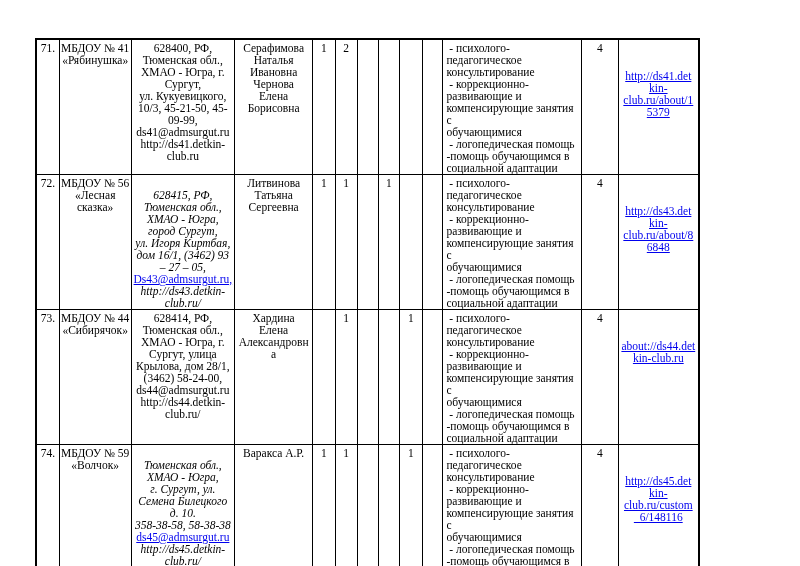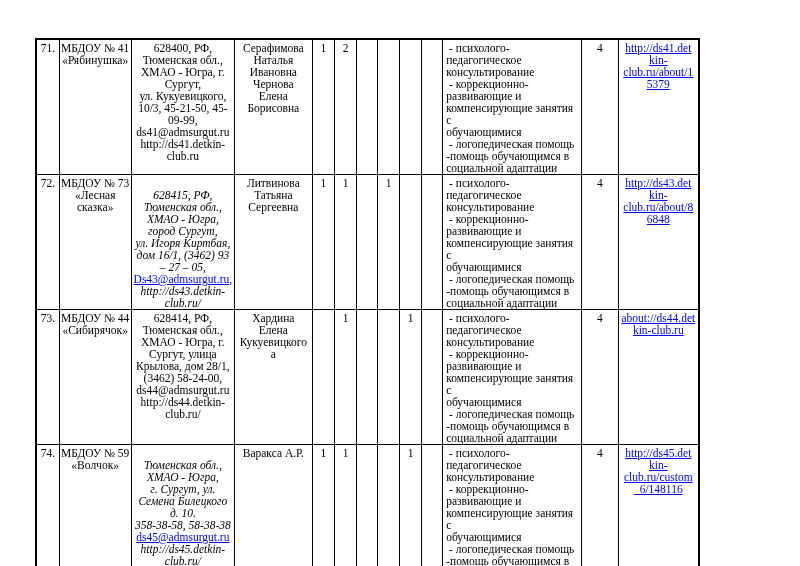--- a/index.html
+++ b/index.html
@@ -38,6 +38,7 @@
     color:#0000EE;
     white-space:pre-line;
     display:inline-block;
+    margin-top:28px;
   }
   .email-link{
     color:#0000EE;

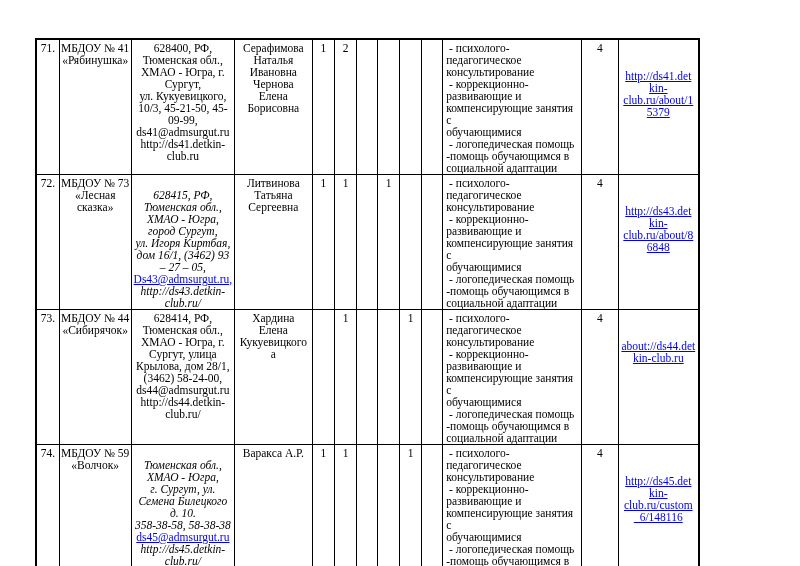--- a/index.html
+++ b/index.html
@@ -114,7 +114,7 @@
 
     <tr style="height:124px">
       <td>72.</td>
-      <td>МБДОУ № 73
+      <td>МБДОУ № 56
 «Лесная
 сказка»</td>
       <td>

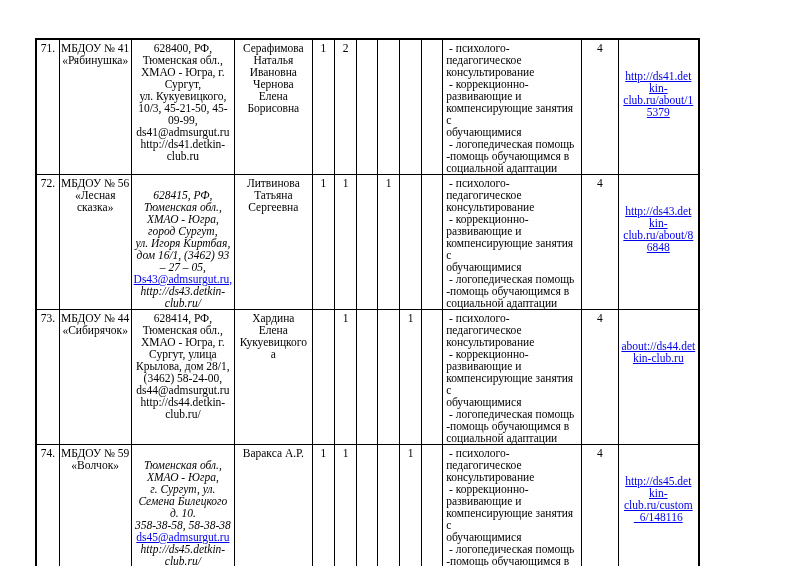--- a/index.html
+++ b/index.html
@@ -167,7 +167,7 @@
 club.ru/</td>
       <td>Хардина
 Елена
-Кукуевицкого
+Александровн
 а</td>
       <td class="numcol"></td>
       <td class="numcol">1</td>

